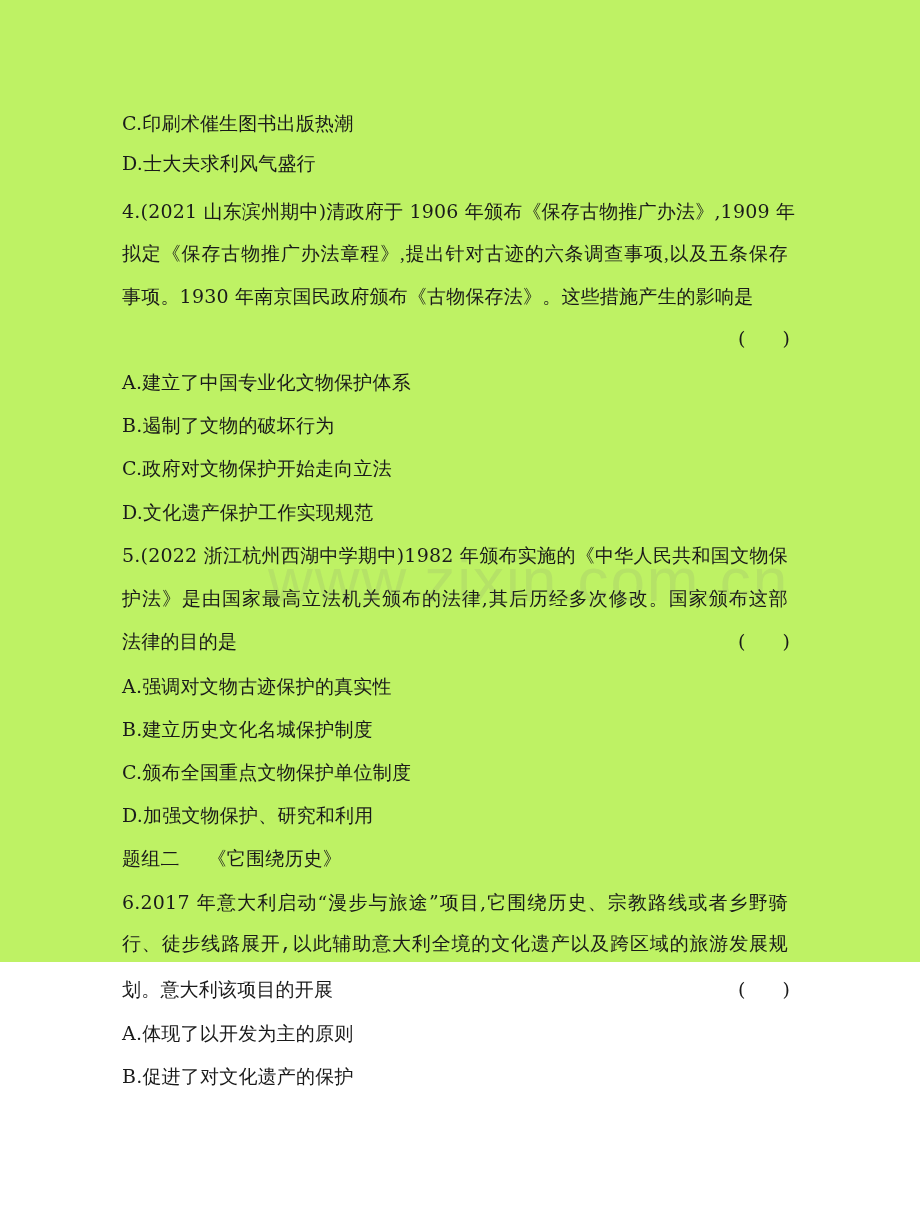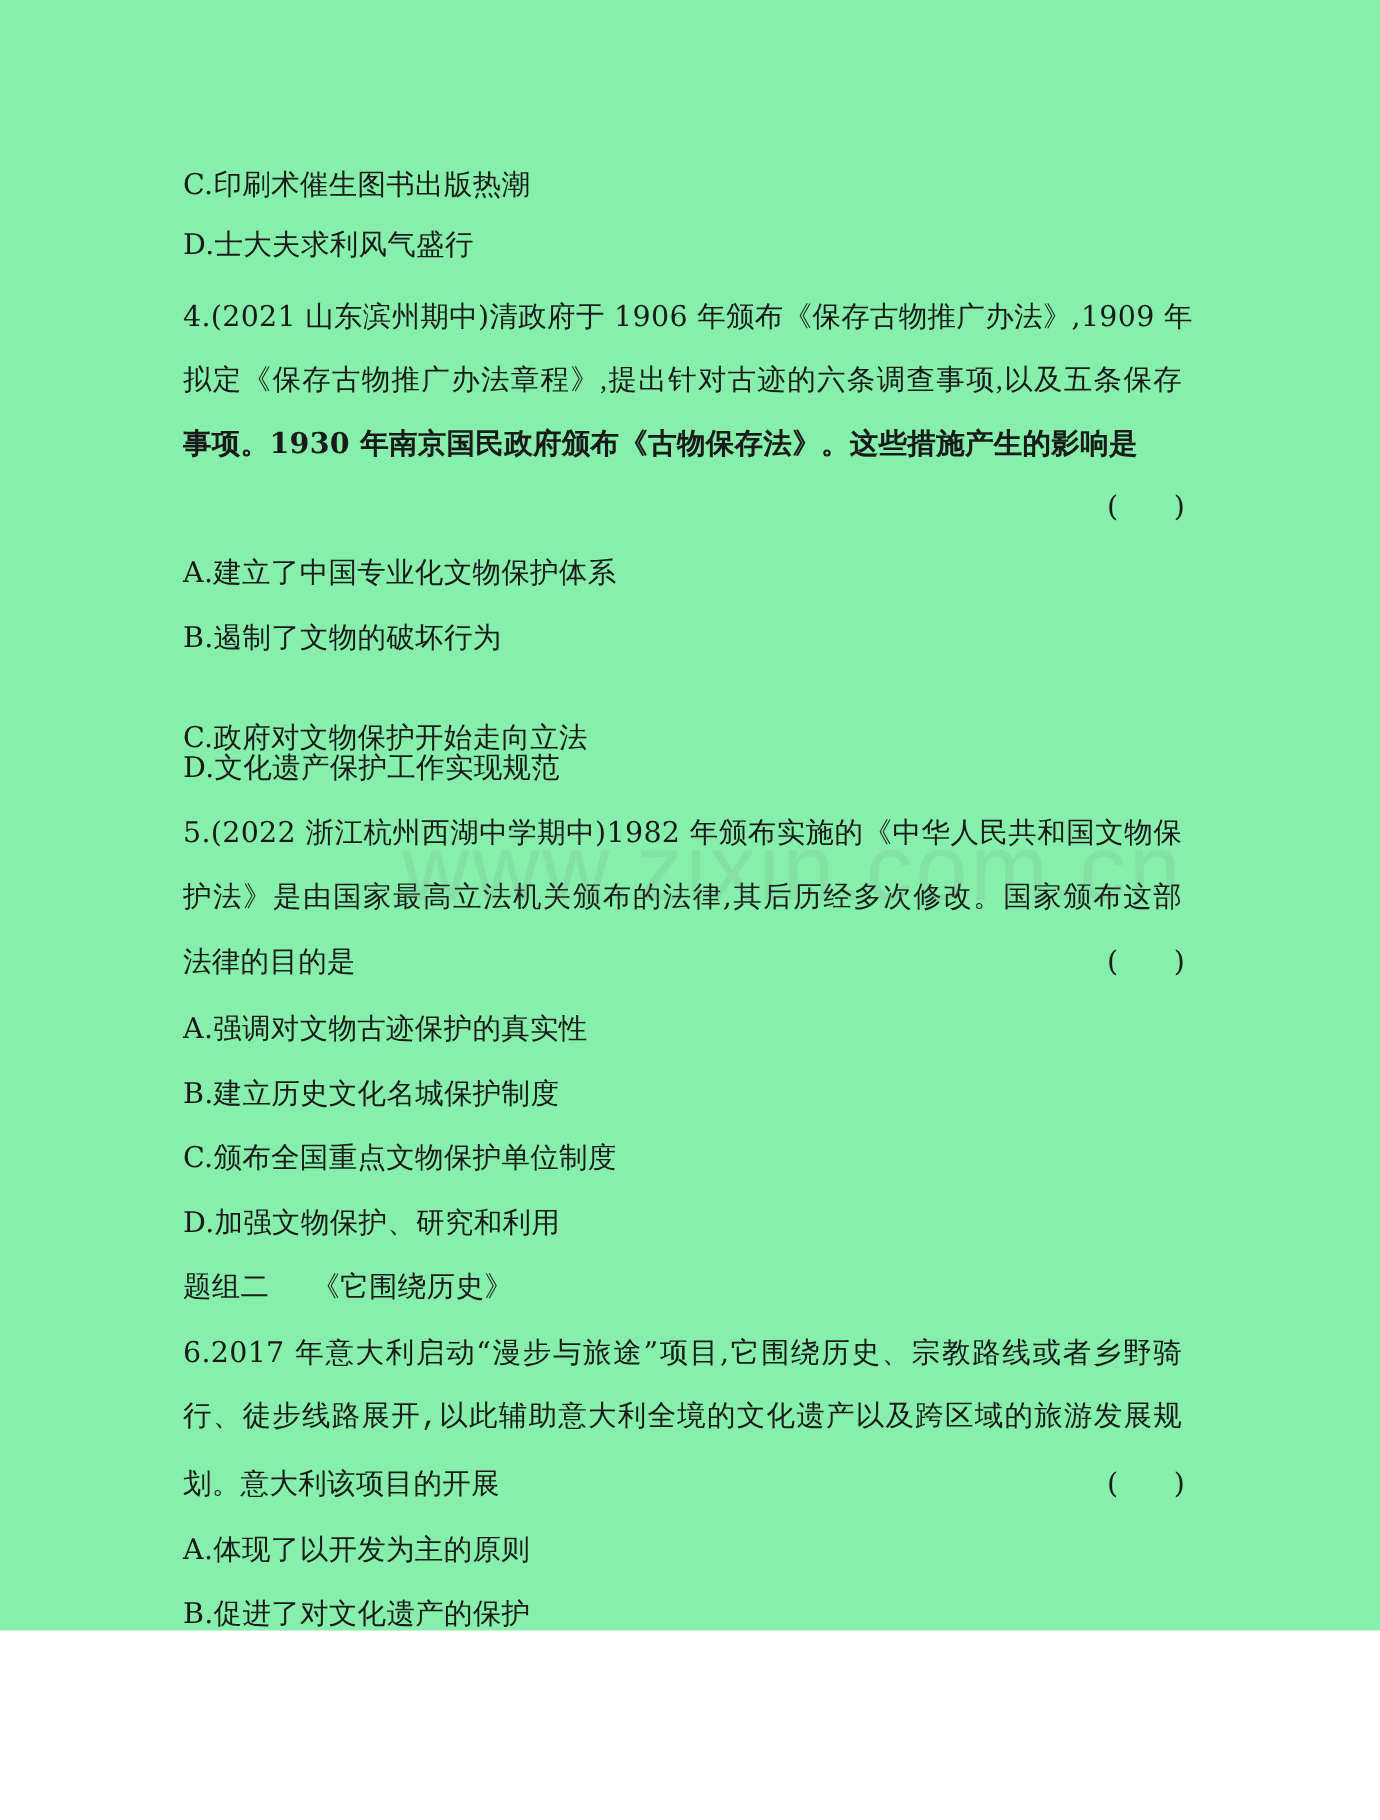--- a/index.html
+++ b/index.html
@@ -20,8 +20,8 @@
       left: 0;
       top: 0;
       width: 920px;
-      height: 1087px;
-      background: #86efac;
+      height: 962px;
+      background: #bef264;
     }
     .line {
       position: absolute;

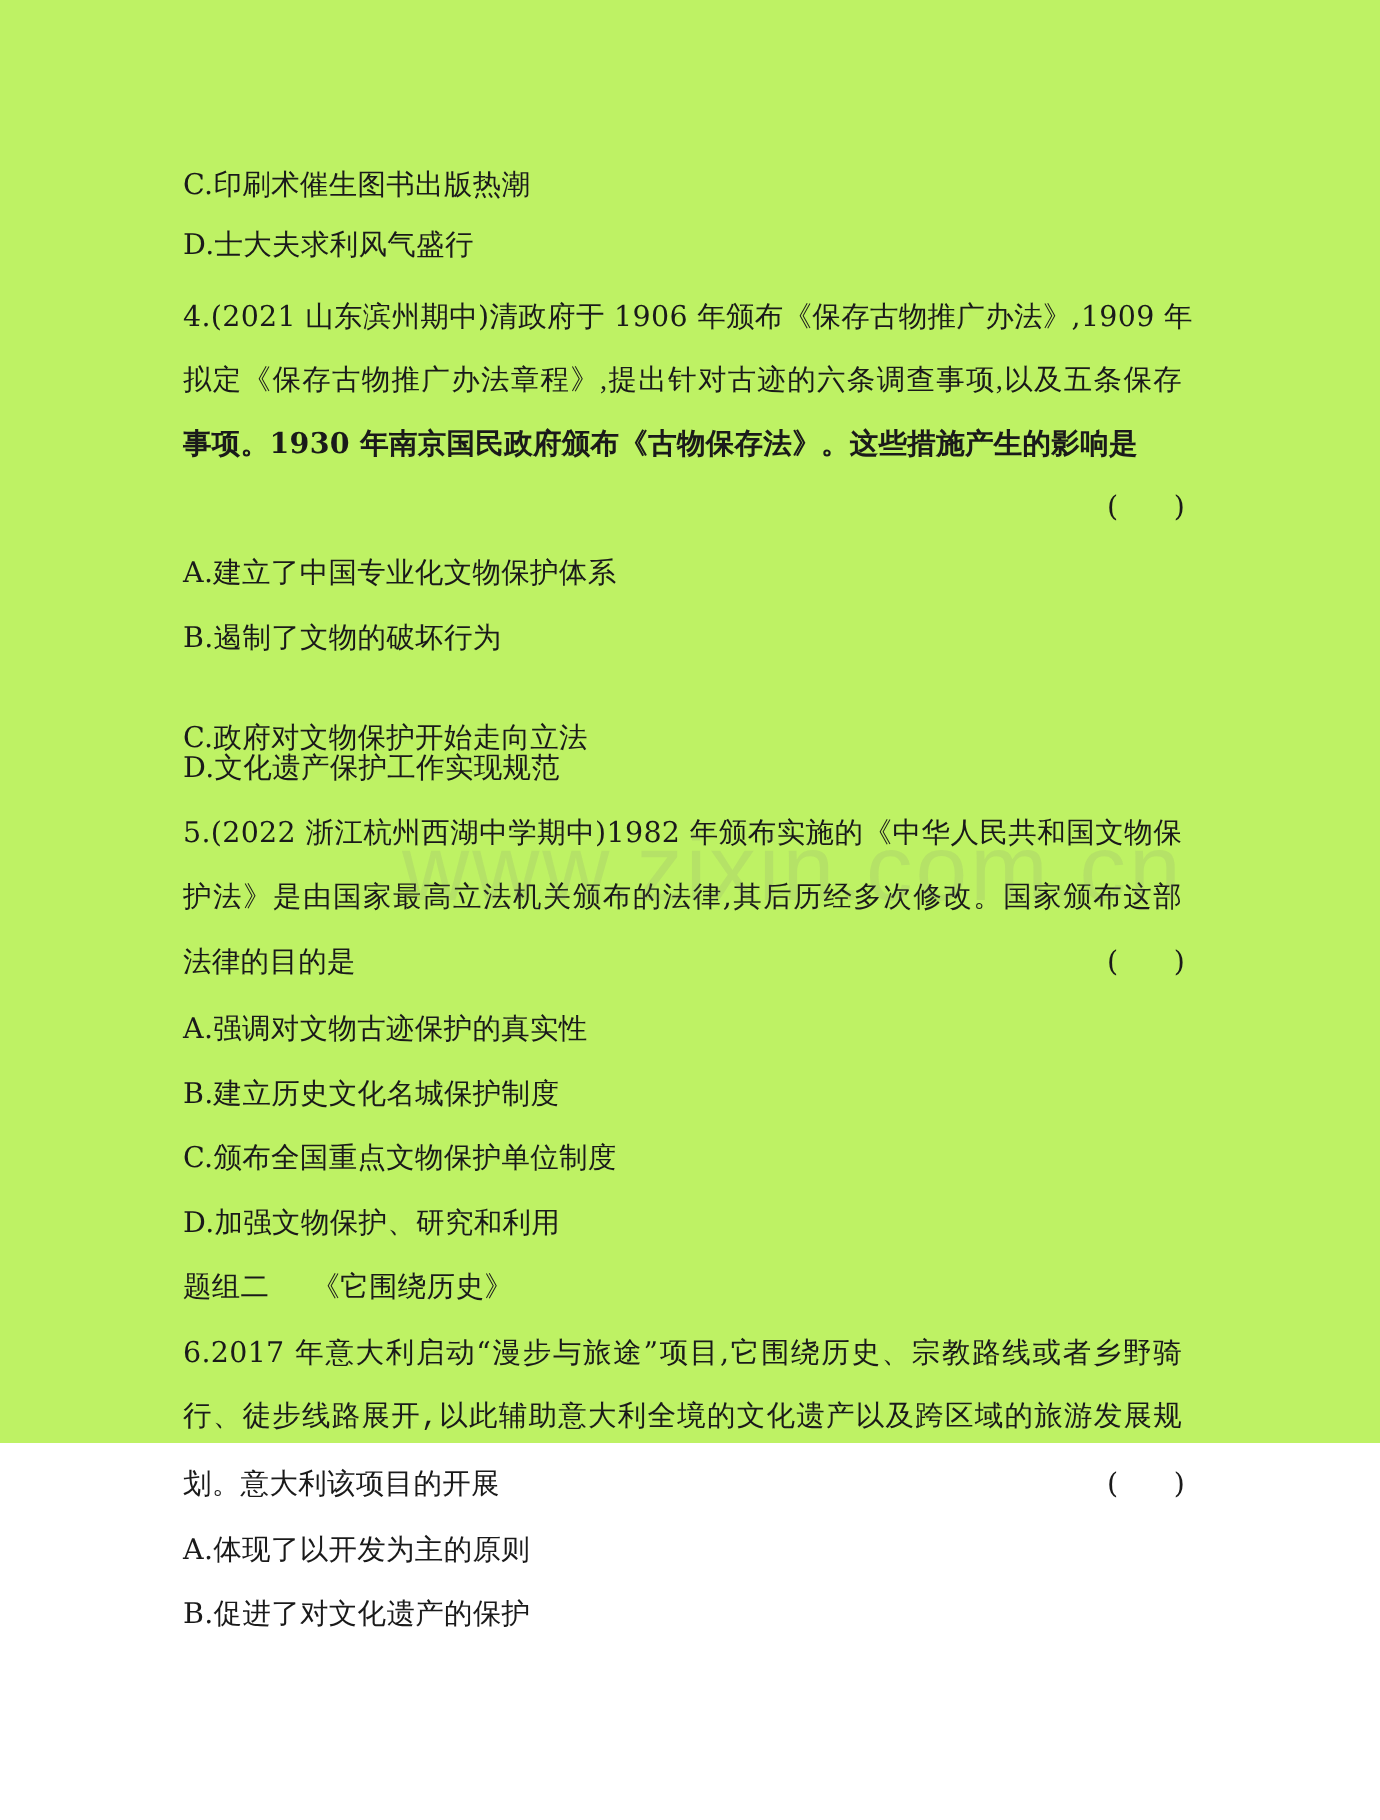--- a/index.html
+++ b/index.html
@@ -79,7 +79,7 @@
 
   <div class="line justify" style="top:199px;">4.(2021 山东滨州期中)清政府于 1906 年颁布《保存古物推广办法》,1909 年</div>
   <div class="line justify" style="top:242px;font-family:Liberation Serif, serif;">拟定《保存古物推广办法章程》,提出针对古迹的六条调查事项,以及五条保存</div>
-  <div class="line" style="top:284px;font-weight:bold;">事项。1930 年南京国民政府颁布《古物保存法》。这些措施产生的影响是</div>
+  <div class="line" style="top:284px;">事项。1930 年南京国民政府颁布《古物保存法》。这些措施产生的影响是</div>
   <div class="paren" style="top:326px;">
     <span>(</span>
     <span>)</span>

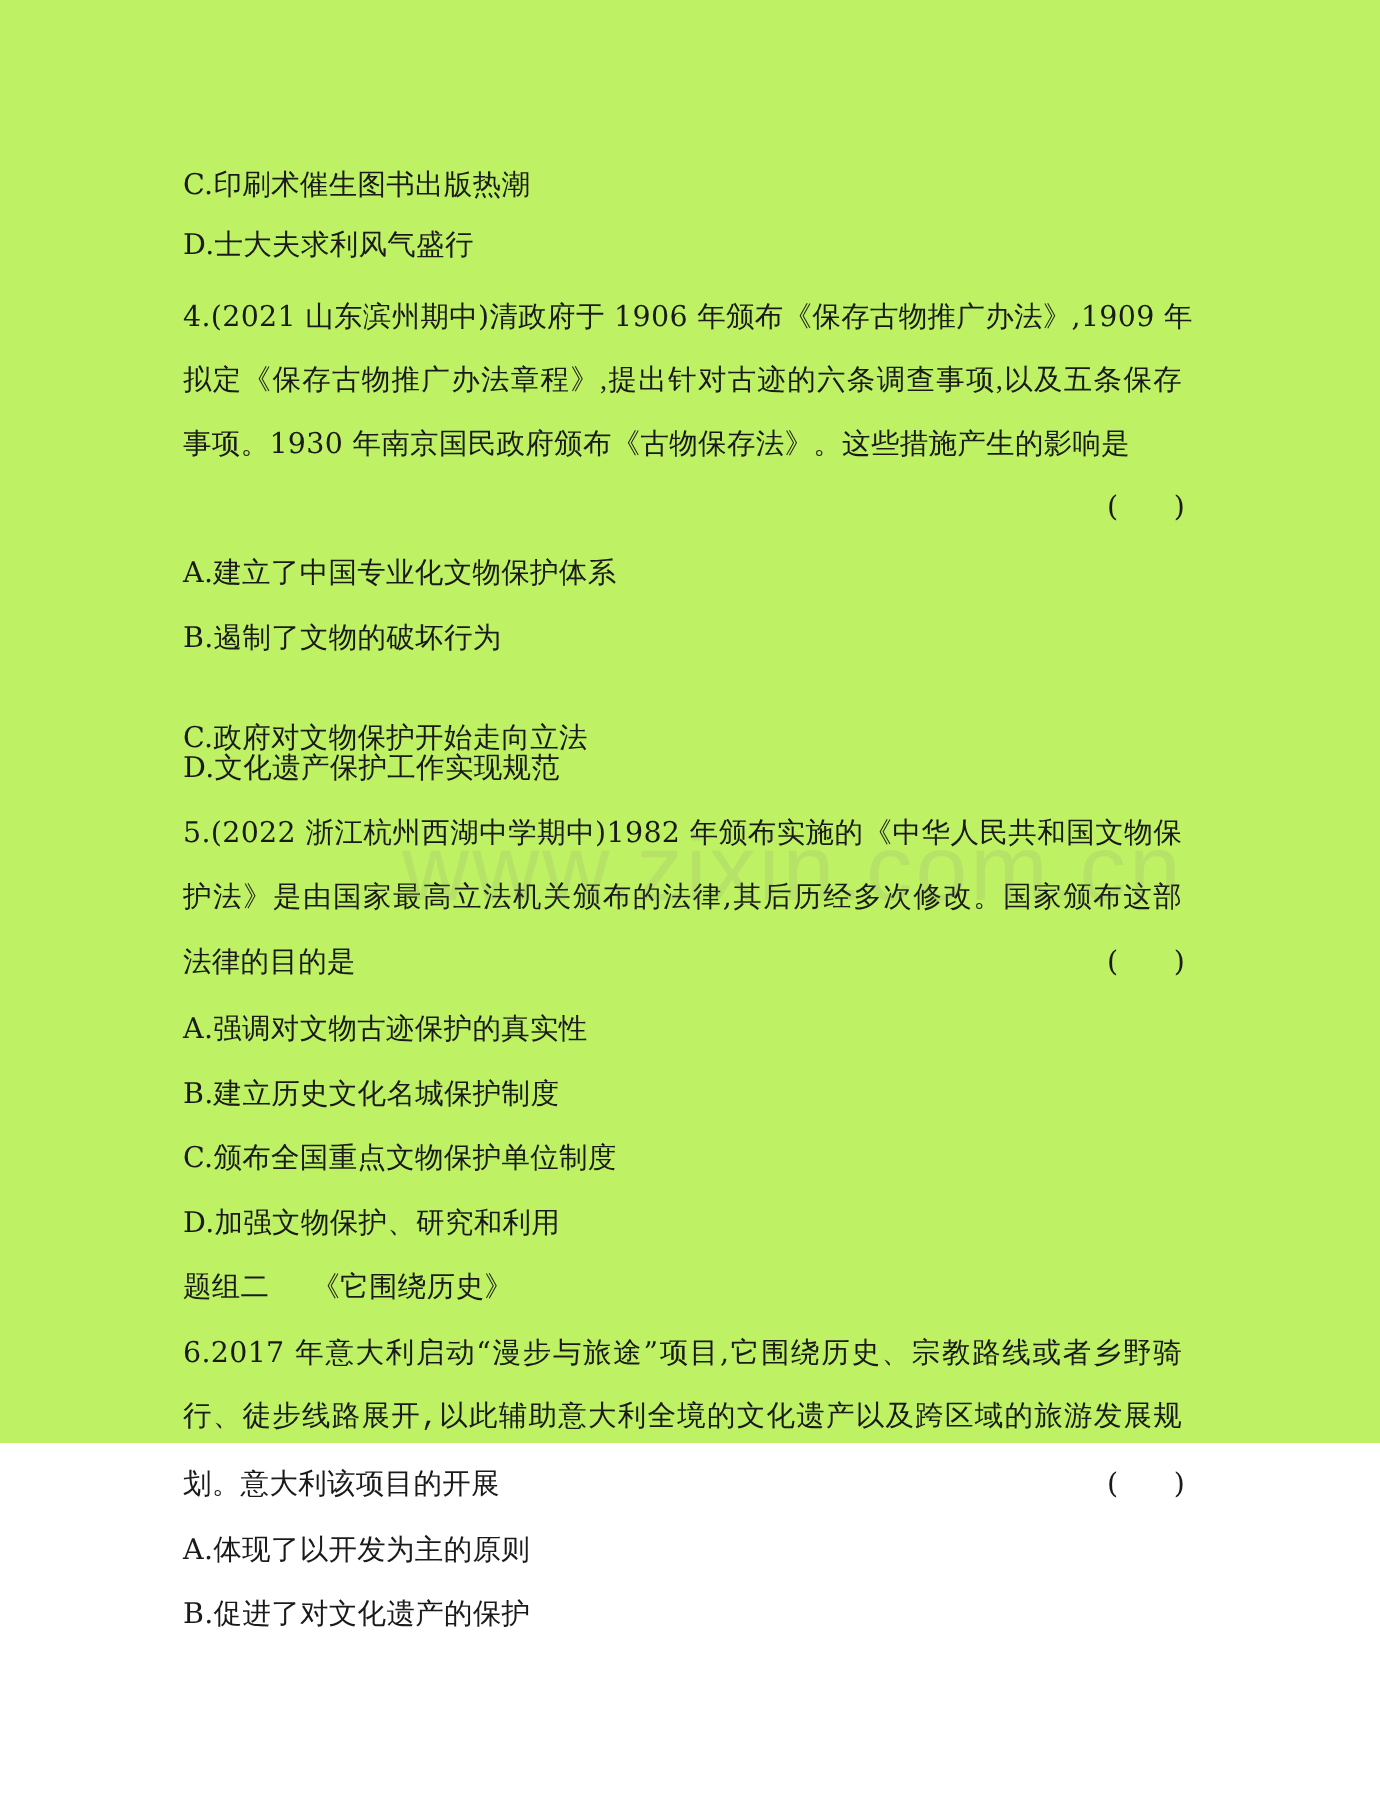--- a/index.html
+++ b/index.html
@@ -90,7 +90,7 @@
   <div class="line" style="top:413px;">
     <span>B.</span><span>遏制了文物的破坏行为</span>
   </div>
-  <div class="line" style="top:456px;margin-top:24px;">
+  <div class="line" style="top:456px;">
     <span>C.</span><span>政府对文物保护开始走向立法</span>
   </div>
   <div class="line" style="top:500px;">

